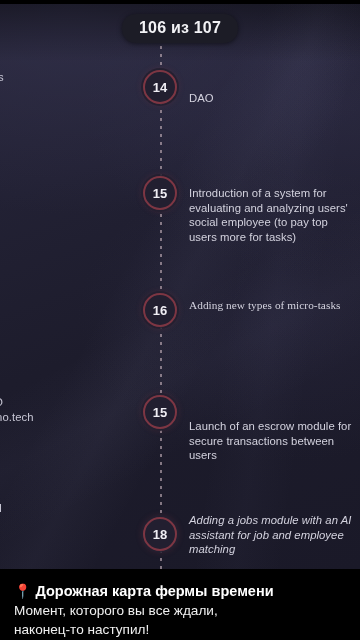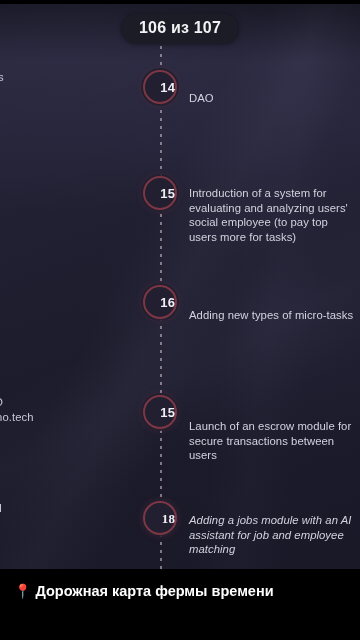--- a/index.html
+++ b/index.html
@@ -89,7 +89,7 @@
     background:#221f30;
     border:2px solid #7d3643;
     box-shadow:0 0 0 2px rgba(34,31,48,.9), 0 0 7px rgba(125,54,67,.45);
-    display:flex; align-items:center; justify-content:flex-end;
+    display:flex; align-items:center; justify-content:center;
     z-index:5;
   }
   .node span {

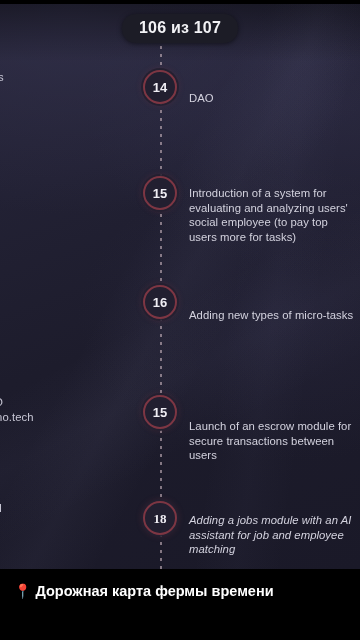--- a/index.html
+++ b/index.html
@@ -179,7 +179,7 @@
     <div class="row" style="top:281px;">
       <div class="txt-left" style="top:0;">ew currencies
 ayments</div>
-      <div class="node" style="top:0;">
+      <div class="node" style="top:8px;">
         <span>16</span>
       </div>
       <div class="txt-right" style="top:11px;">Adding new types of micro-tasks</div>

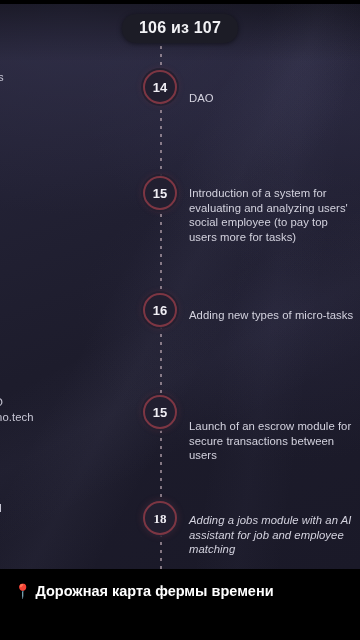--- a/index.html
+++ b/index.html
@@ -182,7 +182,7 @@
       <div class="node" style="top:8px;">
         <span>16</span>
       </div>
-      <div class="txt-right" style="top:11px;">Adding new types of micro-tasks</div>
+      <div class="txt-right" style="top:1px;font-family:Liberation Serif, serif;">Adding new types of micro-tasks</div>
     </div>
 
     <div class="row" style="top:391px;">

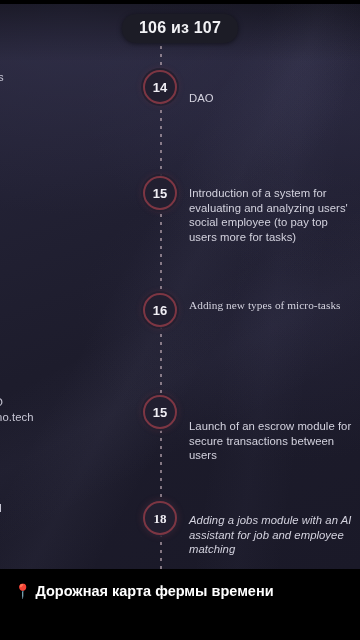--- a/index.html
+++ b/index.html
@@ -199,7 +199,7 @@
       <div class="txt-left" style="top:0;">on of an internal
  for SECOND
 d listing</div>
-      <div class="node" style="top:0;font-family:Liberation Serif, serif;">
+      <div class="node" style="top:16px;">
         <span>18</span>
       </div>
       <div class="txt-right" style="top:0;font-style:italic;">Adding a jobs module with an AI assistant for job and employee matching</div>

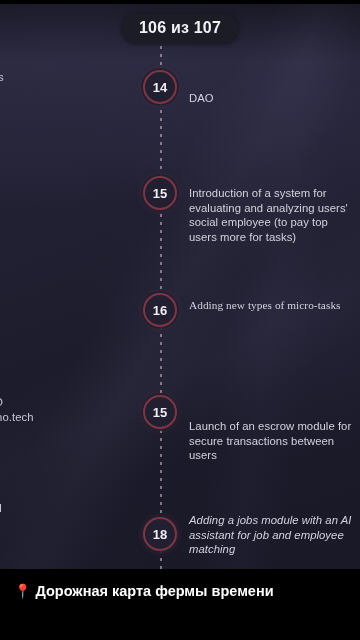--- a/index.html
+++ b/index.html
@@ -213,6 +213,8 @@
       <span class="cap-pin">📍</span>
       <span>Дорожная карта фермы времени</span>
     </div>
+    <div class="cap-body">Момент, которого вы все ждали,
+наконец-то наступил!</div>
   </div>
 
 </div>

